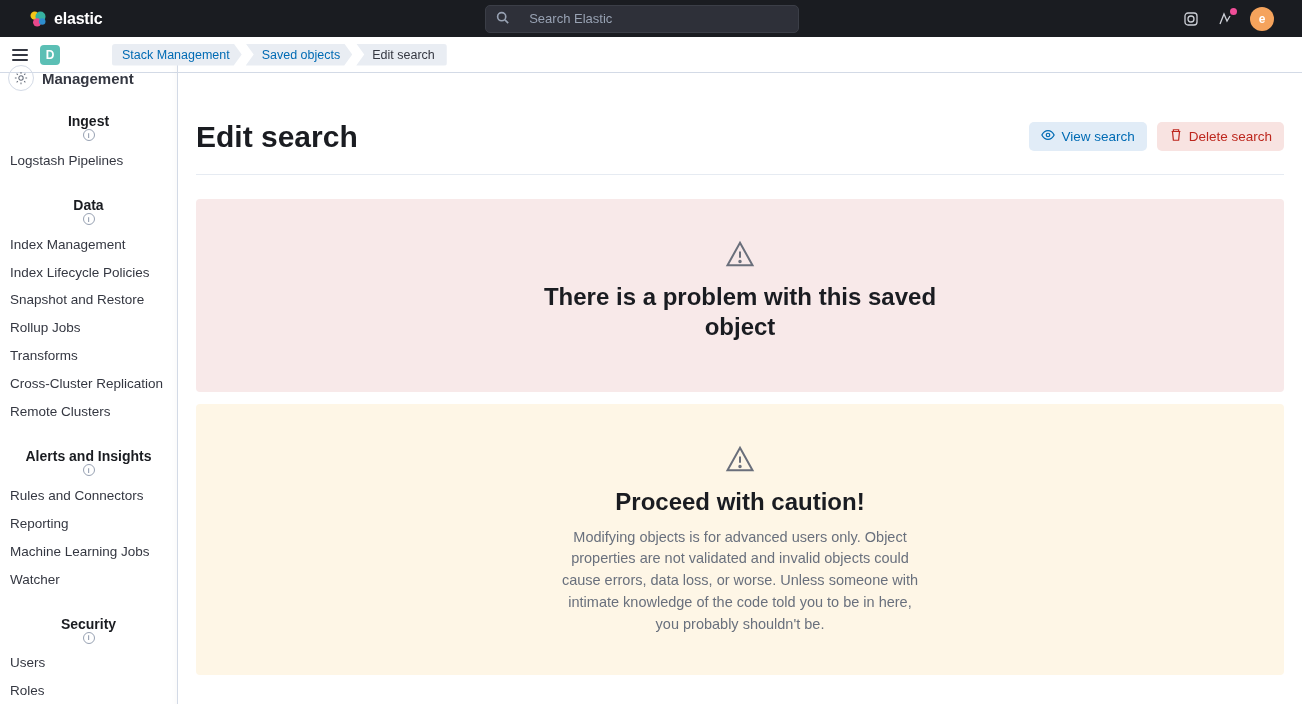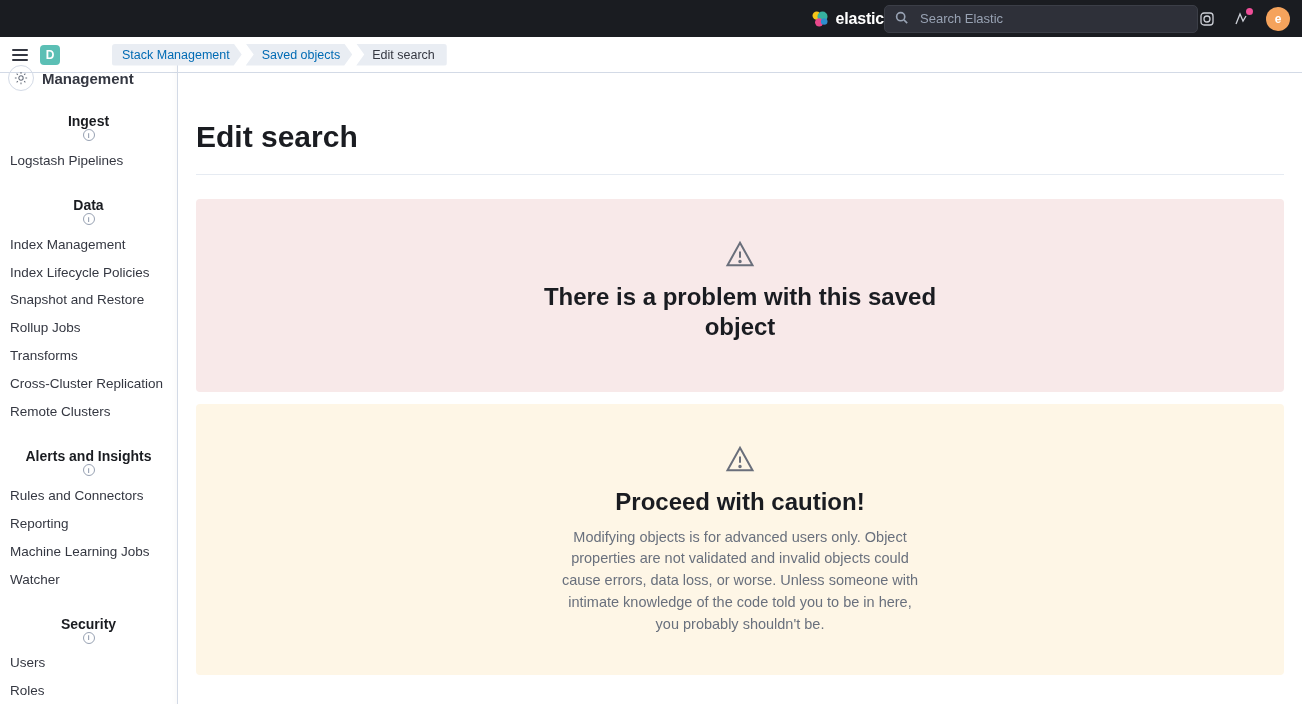--- a/index.html
+++ b/index.html
@@ -11,8 +11,8 @@
       background: #1a1c21;
       display: flex;
       align-items: center;
-      padding: 0 12px;
-      justify-content: flex-end;
+      padding: 0 28px;
+      justify-content: space-between;
     }
     .logo-wrap { display: flex; align-items: center; gap: 6px; }
     .logo-icon { width: 20px; height: 20px; display: flex; align-items: center; justify-content: center; }

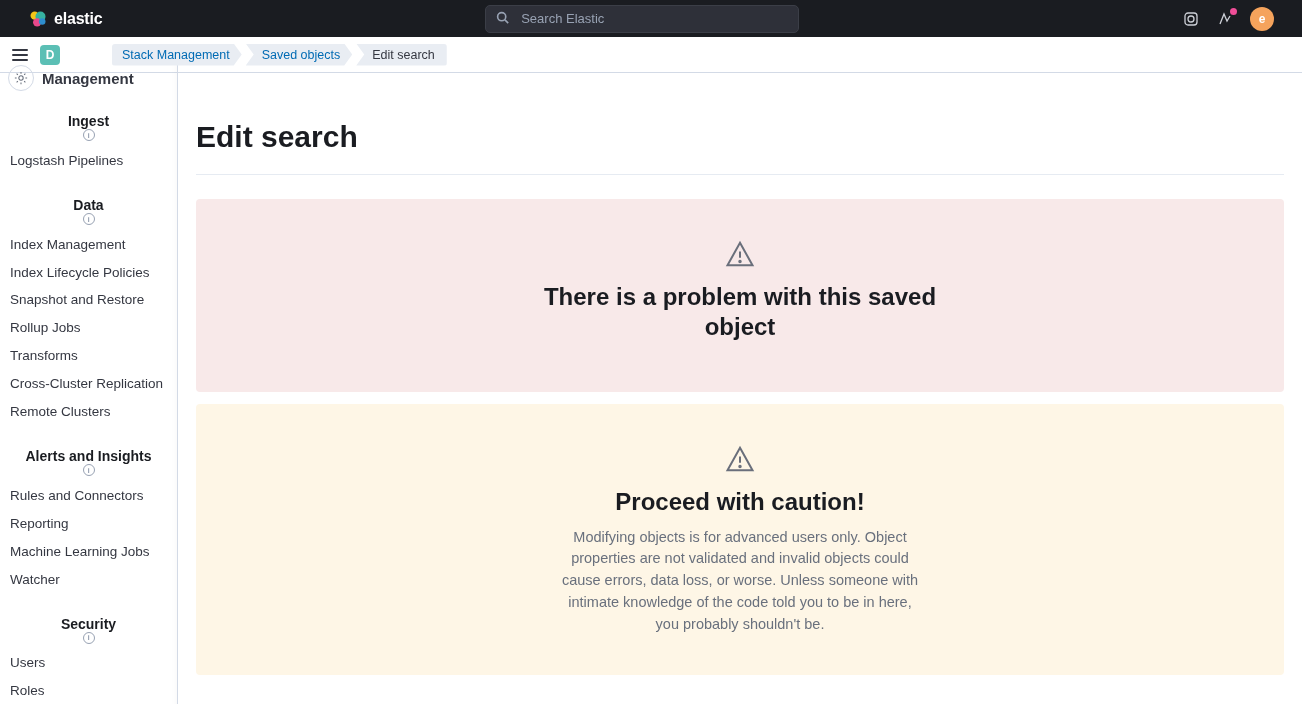--- a/index.html
+++ b/index.html
@@ -26,7 +26,7 @@
       display: flex;
       align-items: center;
       padding: 0 10px;
-      gap: 12px;
+      gap: 20px;
       color: #98a2b3;
       font-size: 13px;
     }

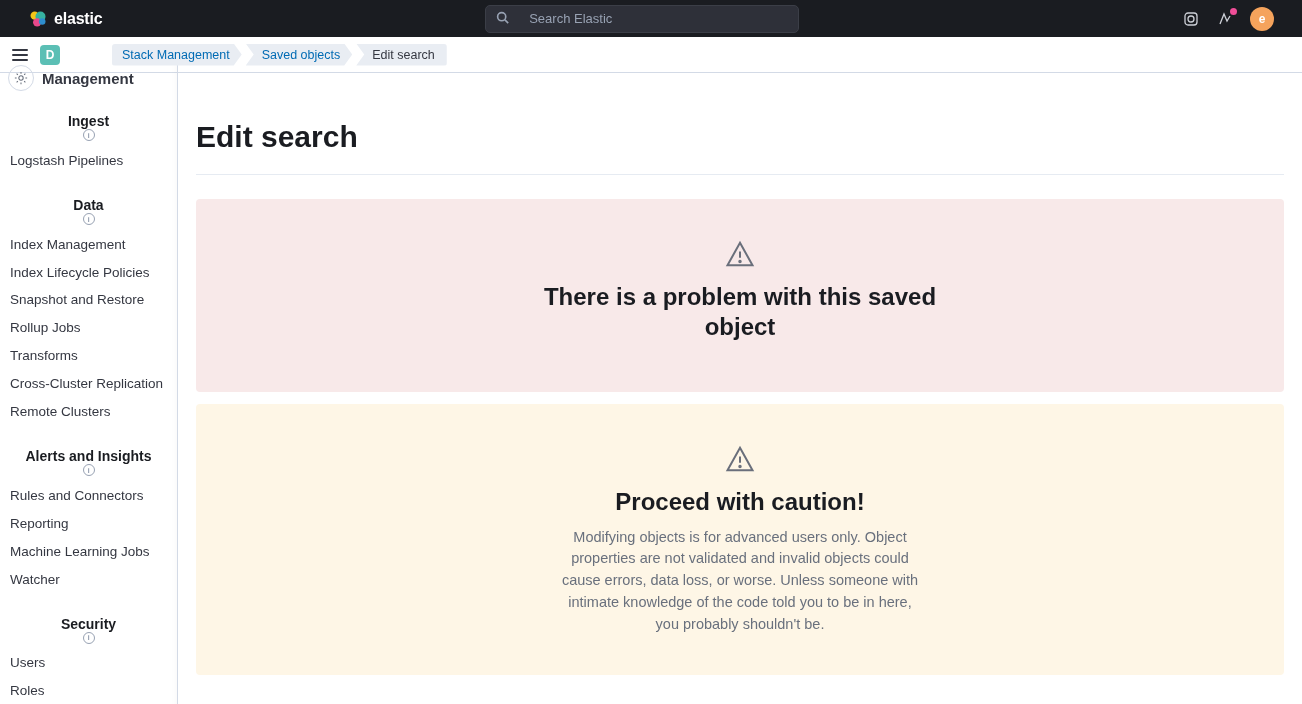--- a/index.html
+++ b/index.html
@@ -209,6 +209,21 @@
   <div class="main">
     <div class="page-header">
       <h1 class="page-title">Edit search</h1>
+      <div class="page-actions">
+        <button class="btn btn-primary-ghost">
+          <span><svg viewBox="0 0 16 16" fill="none" stroke="currentColor" stroke-width="1.4">
+                <path d="M1 8c2-4 5-5 7-5s5 1 7 5c-2 4-5 5-7 5s-5-1-7-5z"></path>
+                <circle cx="8" cy="8" r="2"></circle>
+              </svg></span>
+          <span>View search</span>
+        </button>
+        <button class="btn btn-danger-ghost">
+          <span><svg viewBox="0 0 16 16" fill="none" stroke="currentColor" stroke-width="1.4">
+                <path d="M3 4h10M5 4V2h6v2M4 4l1 10h6l1-10"></path>
+              </svg></span>
+          <span>Delete search</span>
+        </button>
+      </div>
     </div>
 
     <div class="callout danger">

